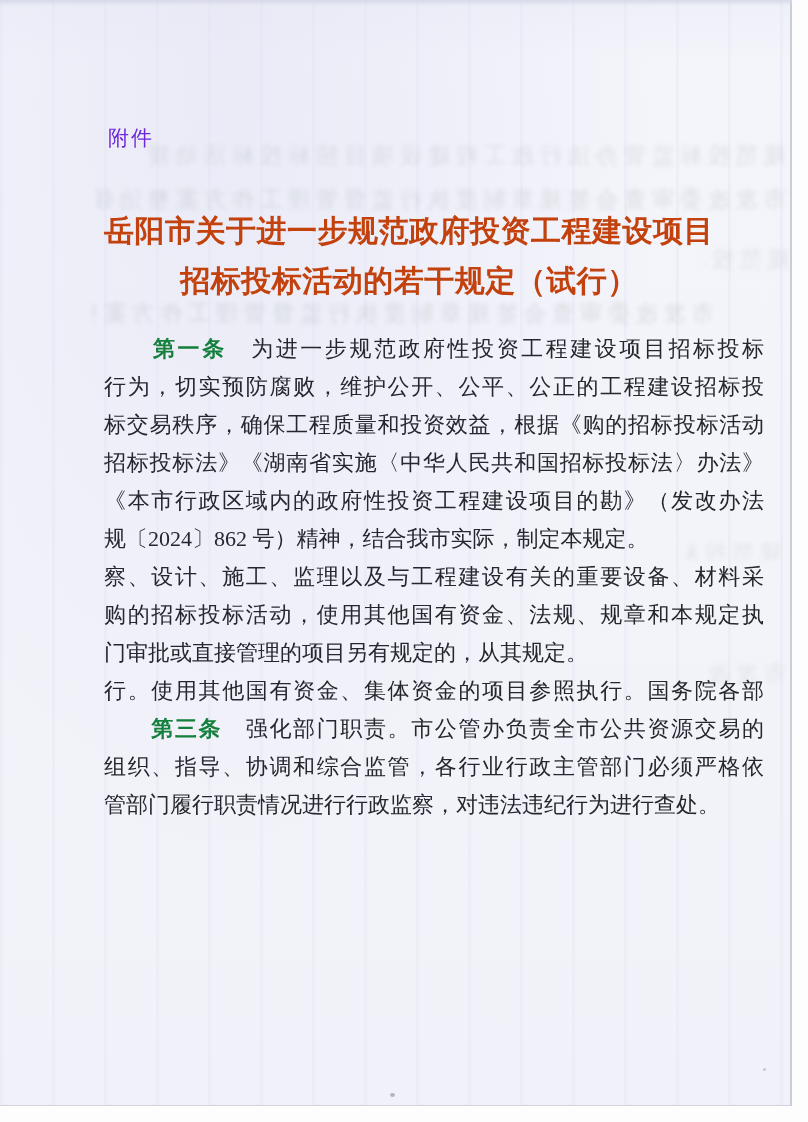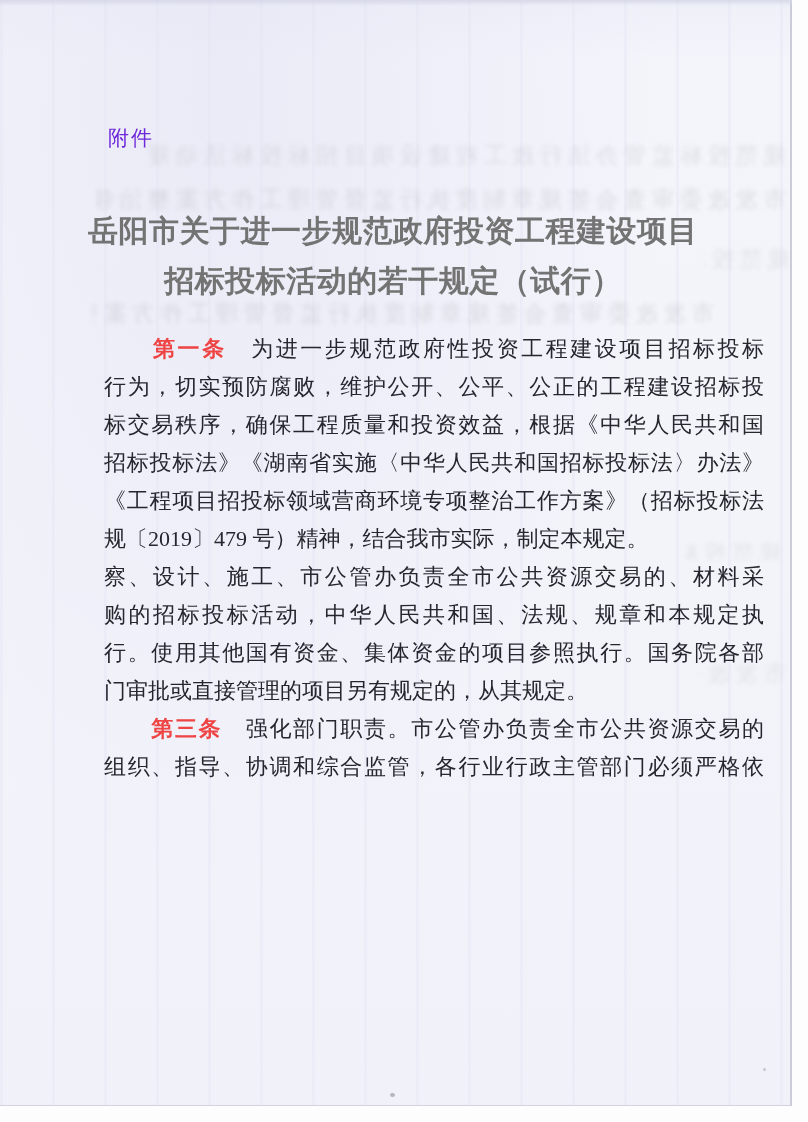--- a/index.html
+++ b/index.html
@@ -72,14 +72,14 @@
   }
   .doc-title {
     position: absolute;
-    left: 48px;
+    left: 64px;
     top: 206px;
     width: 690px;
     text-align: center;
     font-weight: bold;
     font-size: 30px;
     line-height: 50px;
-    color: #737373;
+    color: #c2410c;
     letter-spacing: 0.5px;
   }
   .doc-body {

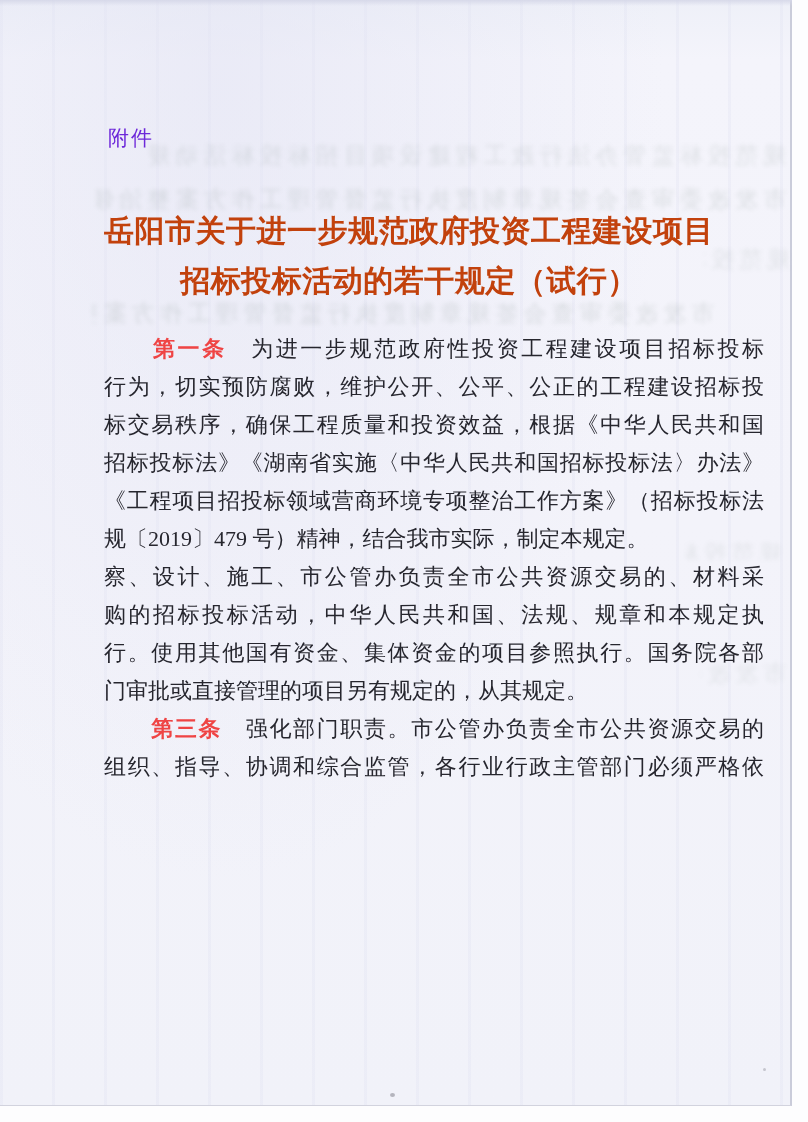--- a/index.html
+++ b/index.html
@@ -103,7 +103,7 @@
   .term {
     font-family: Liberation Serif, serif;
     font-weight: bold;
-    color: #ef4444;
+    color: #15803d;
     margin-top: 12px;
   }
 </style>

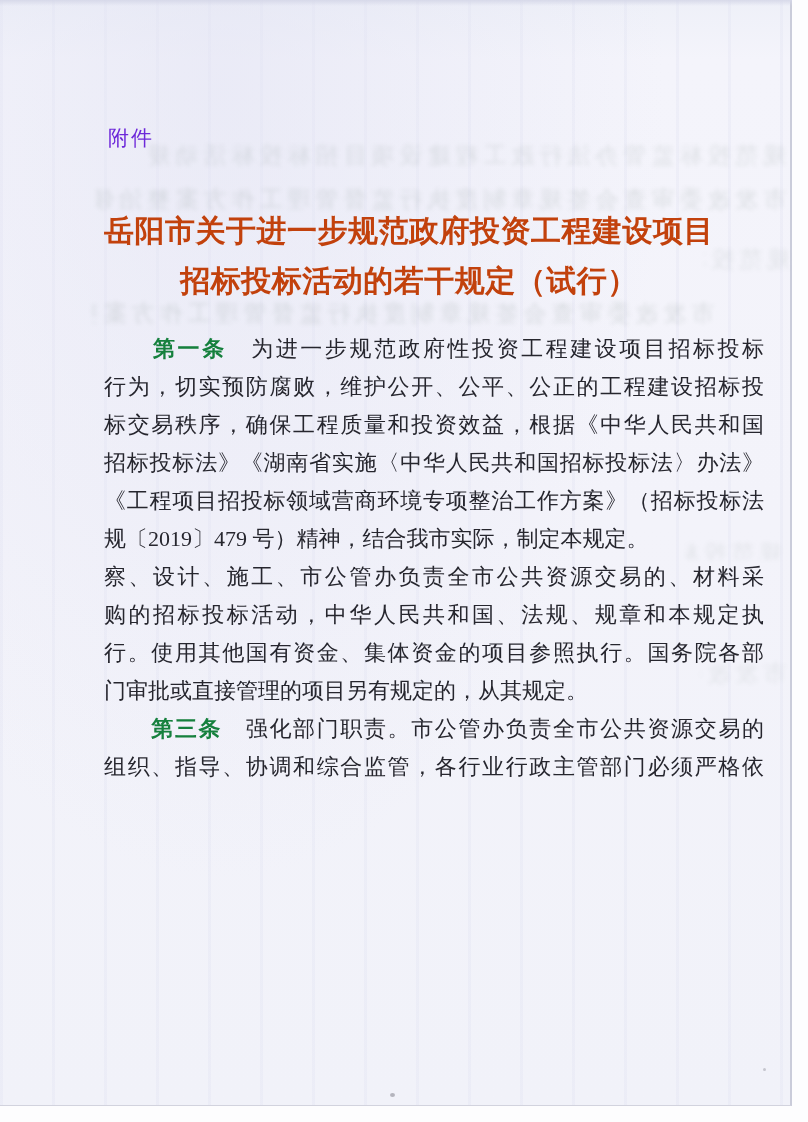--- a/index.html
+++ b/index.html
@@ -133,7 +133,7 @@
     <div>
       <div class="line">　　<span class="term">第一条</span>　为进一步规范政府性投资工程建设项目招标投标</div>
       <div class="line">行为，切实预防腐败，维护公开、公平、公正的工程建设招标投</div>
-      <div class="line">标交易秩序，确保工程质量和投资效益，根据《中华人民共和国</div>
+      <div class="line">标交易秩序，确保工程质量和投资效益，根据《购的招标投标活动</div>
       <div class="line">招标投标法》《湖南省实施〈中华人民共和国招标投标法〉办法》</div>
       <div class="line">《工程项目招投标领域营商环境专项整治工作方案》（招标投标法</div>
       <div class="line partial">规〔2019〕479 号）精神，结合我市实际，制定本规定。</div>

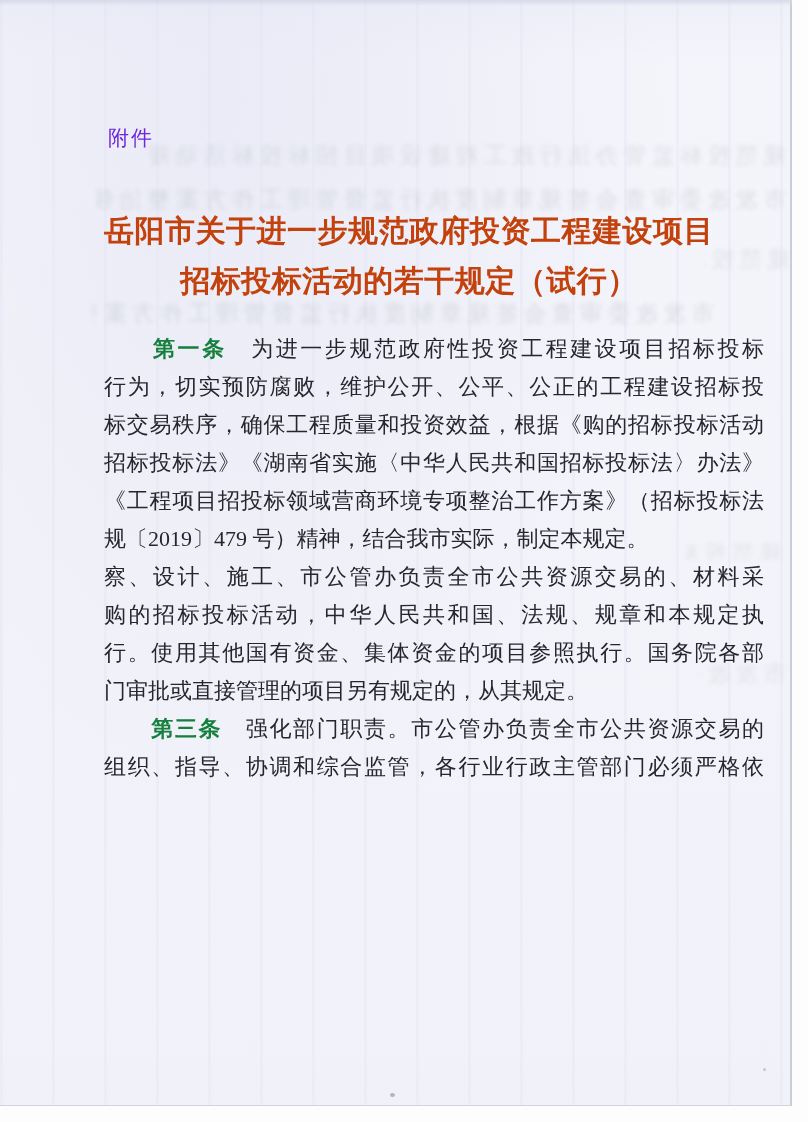--- a/index.html
+++ b/index.html
@@ -135,7 +135,7 @@
       <div class="line">行为，切实预防腐败，维护公开、公平、公正的工程建设招标投</div>
       <div class="line">标交易秩序，确保工程质量和投资效益，根据《购的招标投标活动</div>
       <div class="line">招标投标法》《湖南省实施〈中华人民共和国招标投标法〉办法》</div>
-      <div class="line">《工程项目招投标领域营商环境专项整治工作方案》（招标投标法</div>
+      <div class="line">《本市行政区域内的政府性投资工程建设项目的勘》（发改办法</div>
       <div class="line partial">规〔2019〕479 号）精神，结合我市实际，制定本规定。</div>
     </div>
     <div>

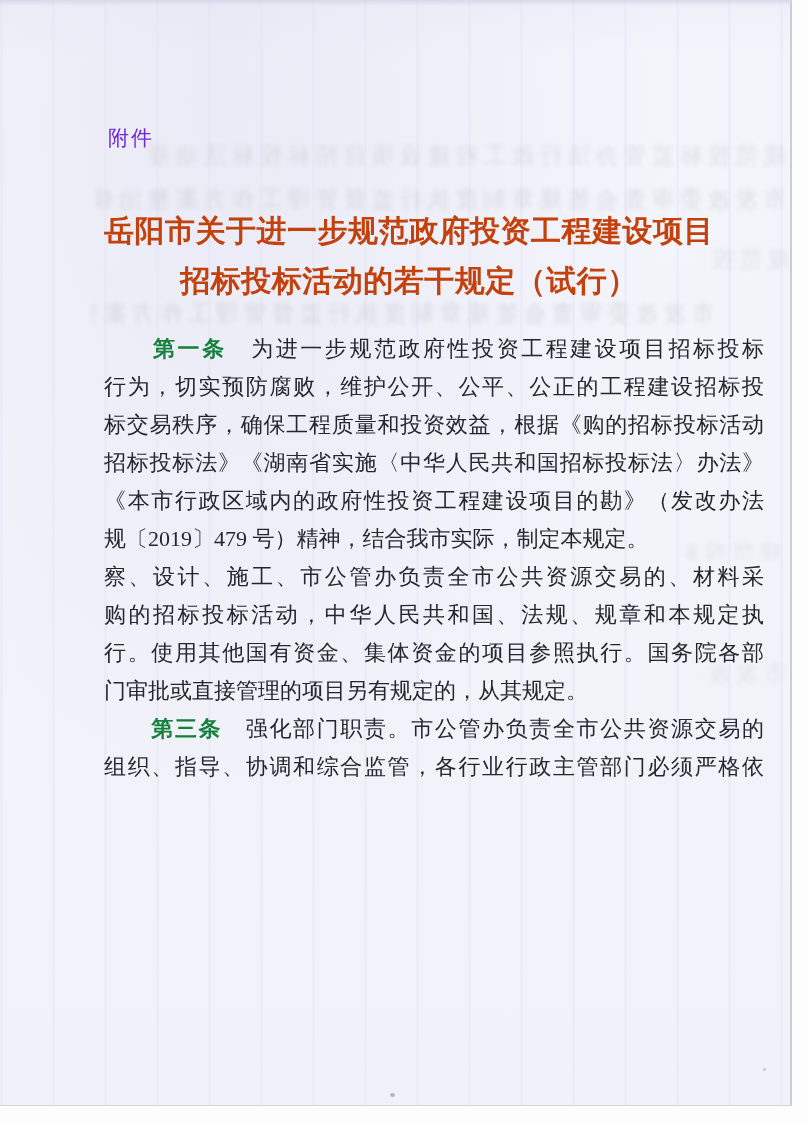--- a/index.html
+++ b/index.html
@@ -136,7 +136,7 @@
       <div class="line">标交易秩序，确保工程质量和投资效益，根据《购的招标投标活动</div>
       <div class="line">招标投标法》《湖南省实施〈中华人民共和国招标投标法〉办法》</div>
       <div class="line">《本市行政区域内的政府性投资工程建设项目的勘》（发改办法</div>
-      <div class="line partial">规〔2019〕479 号）精神，结合我市实际，制定本规定。</div>
+      <div class="line partial">规〔2024〕862 号）精神，结合我市实际，制定本规定。</div>
     </div>
     <div>
       <div class="line">察、设计、施工、市公管办负责全市公共资源交易的、材料采</div>

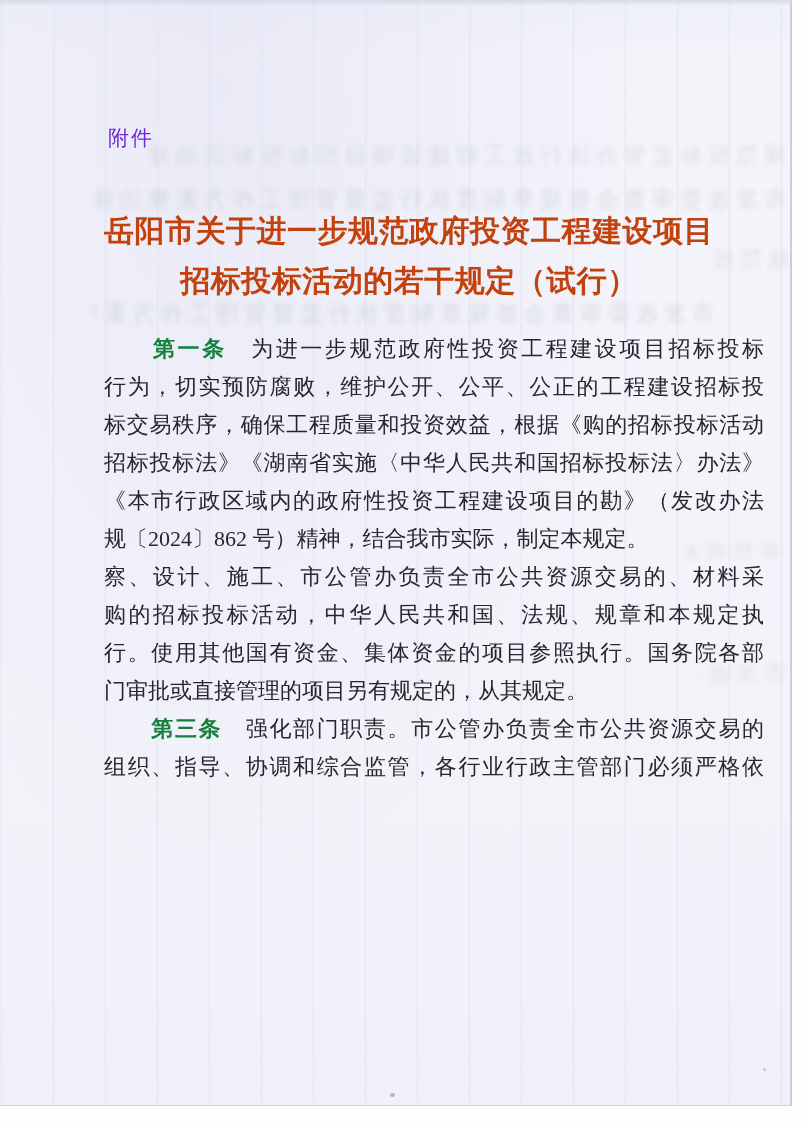--- a/index.html
+++ b/index.html
@@ -139,7 +139,7 @@
       <div class="line partial">规〔2024〕862 号）精神，结合我市实际，制定本规定。</div>
     </div>
     <div>
-      <div class="line">察、设计、施工、市公管办负责全市公共资源交易的、材料采</div>
+      <div class="line">察、设计、施工、监理以及与工程建设有关的重要设备、材料采</div>
       <div class="line">购的招标投标活动，中华人民共和国、法规、规章和本规定执</div>
       <div class="line">行。使用其他国有资金、集体资金的项目参照执行。国务院各部</div>
       <div class="line partial">门审批或直接管理的项目另有规定的，从其规定。</div>

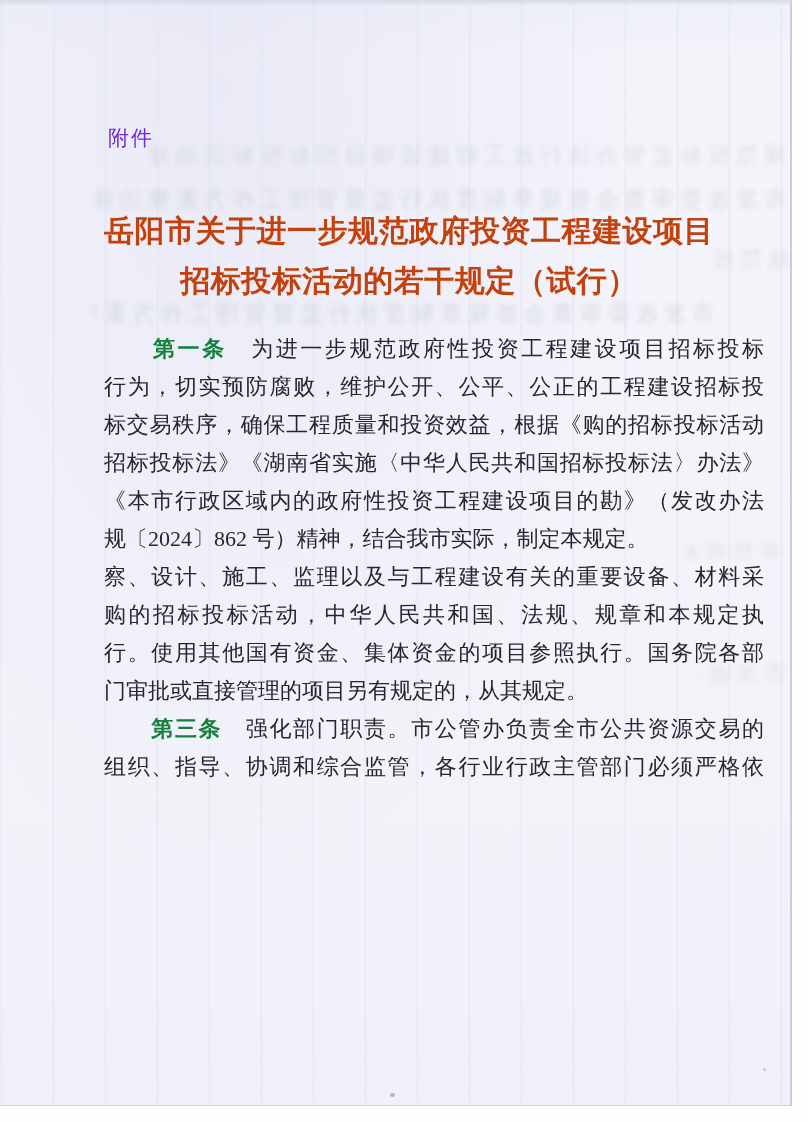--- a/index.html
+++ b/index.html
@@ -140,7 +140,7 @@
     </div>
     <div>
       <div class="line">察、设计、施工、监理以及与工程建设有关的重要设备、材料采</div>
-      <div class="line">购的招标投标活动，中华人民共和国、法规、规章和本规定执</div>
+      <div class="line">购的招标投标活动，使用其他国有资金、法规、规章和本规定执</div>
       <div class="line">行。使用其他国有资金、集体资金的项目参照执行。国务院各部</div>
       <div class="line partial">门审批或直接管理的项目另有规定的，从其规定。</div>
     </div>

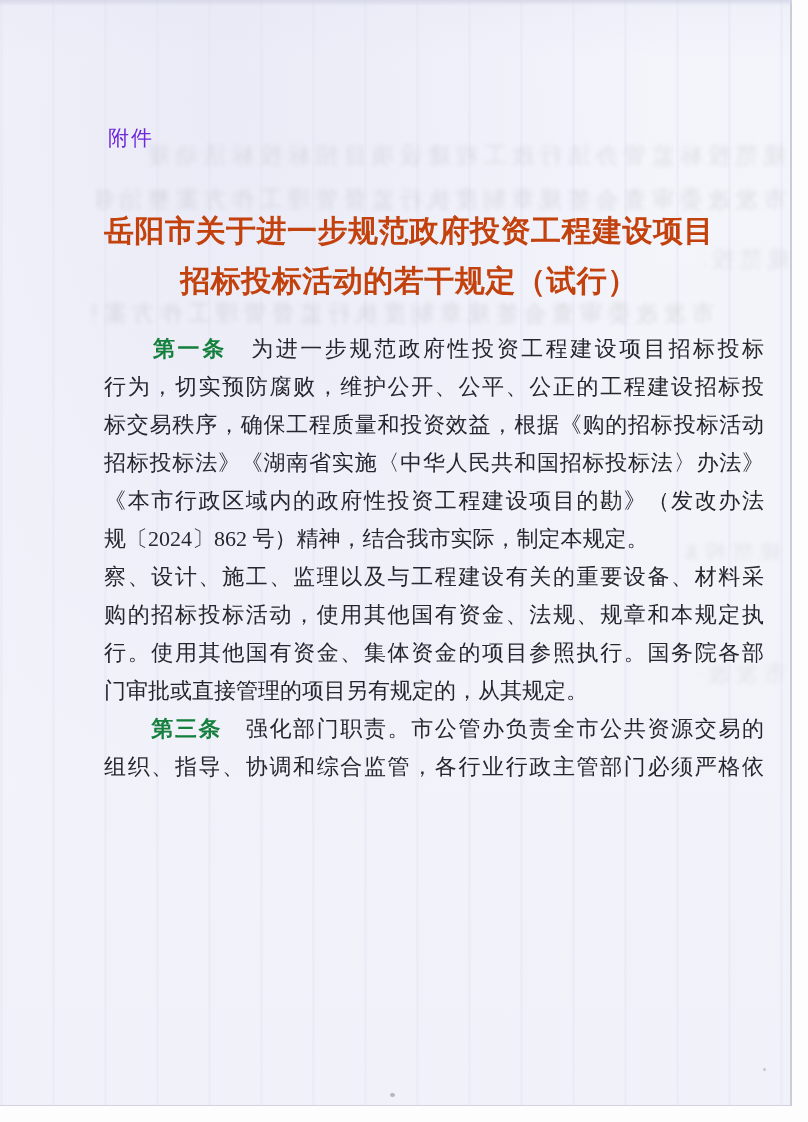--- a/index.html
+++ b/index.html
@@ -141,8 +141,8 @@
     <div>
       <div class="line">察、设计、施工、监理以及与工程建设有关的重要设备、材料采</div>
       <div class="line">购的招标投标活动，使用其他国有资金、法规、规章和本规定执</div>
+      <div class="line partial">门审批或直接管理的项目另有规定的，从其规定。</div>
       <div class="line">行。使用其他国有资金、集体资金的项目参照执行。国务院各部</div>
-      <div class="line partial">门审批或直接管理的项目另有规定的，从其规定。</div>
     </div>
     <div>
       <div class="line">　　<span class="term">第三条</span>　强化部门职责。市公管办负责全市公共资源交易的</div>

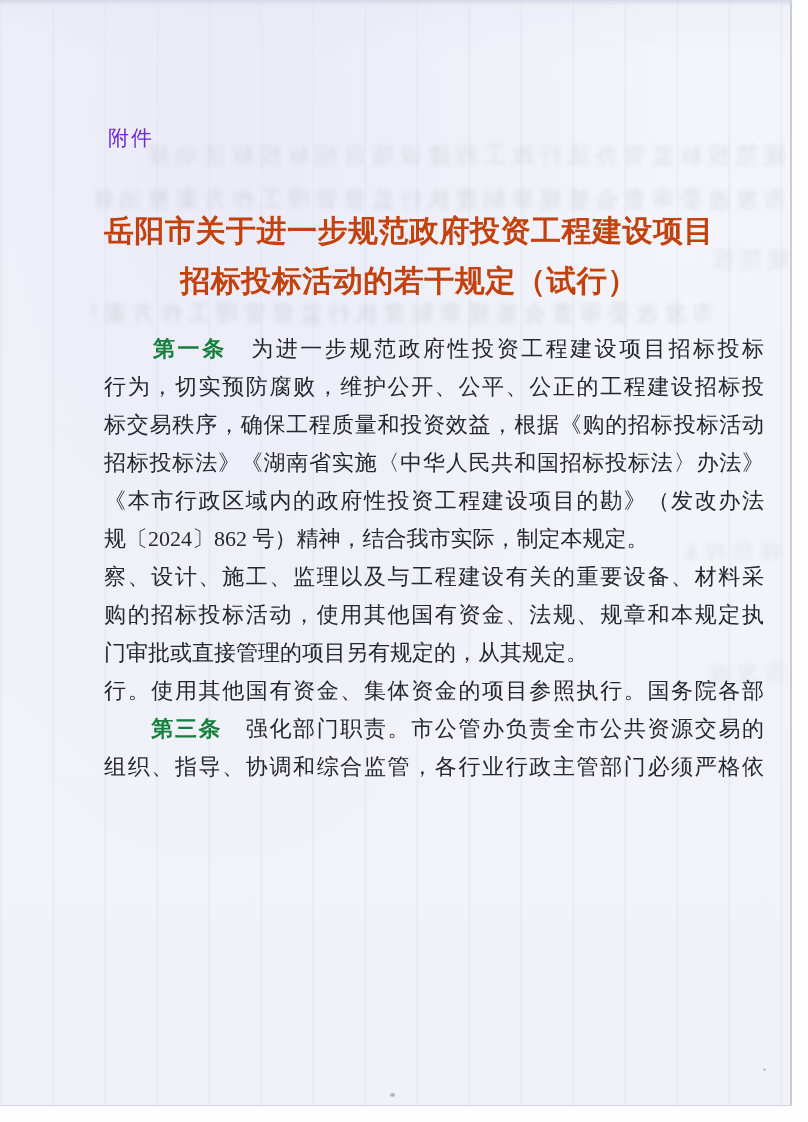--- a/index.html
+++ b/index.html
@@ -147,6 +147,7 @@
     <div>
       <div class="line">　　<span class="term">第三条</span>　强化部门职责。市公管办负责全市公共资源交易的</div>
       <div class="line">组织、指导、协调和综合监管，各行业行政主管部门必须严格依</div>
+      <div class="line partial">管部门履行职责情况进行行政监察，对违法违纪行为进行查处。</div>
     </div>
   </div>
 

